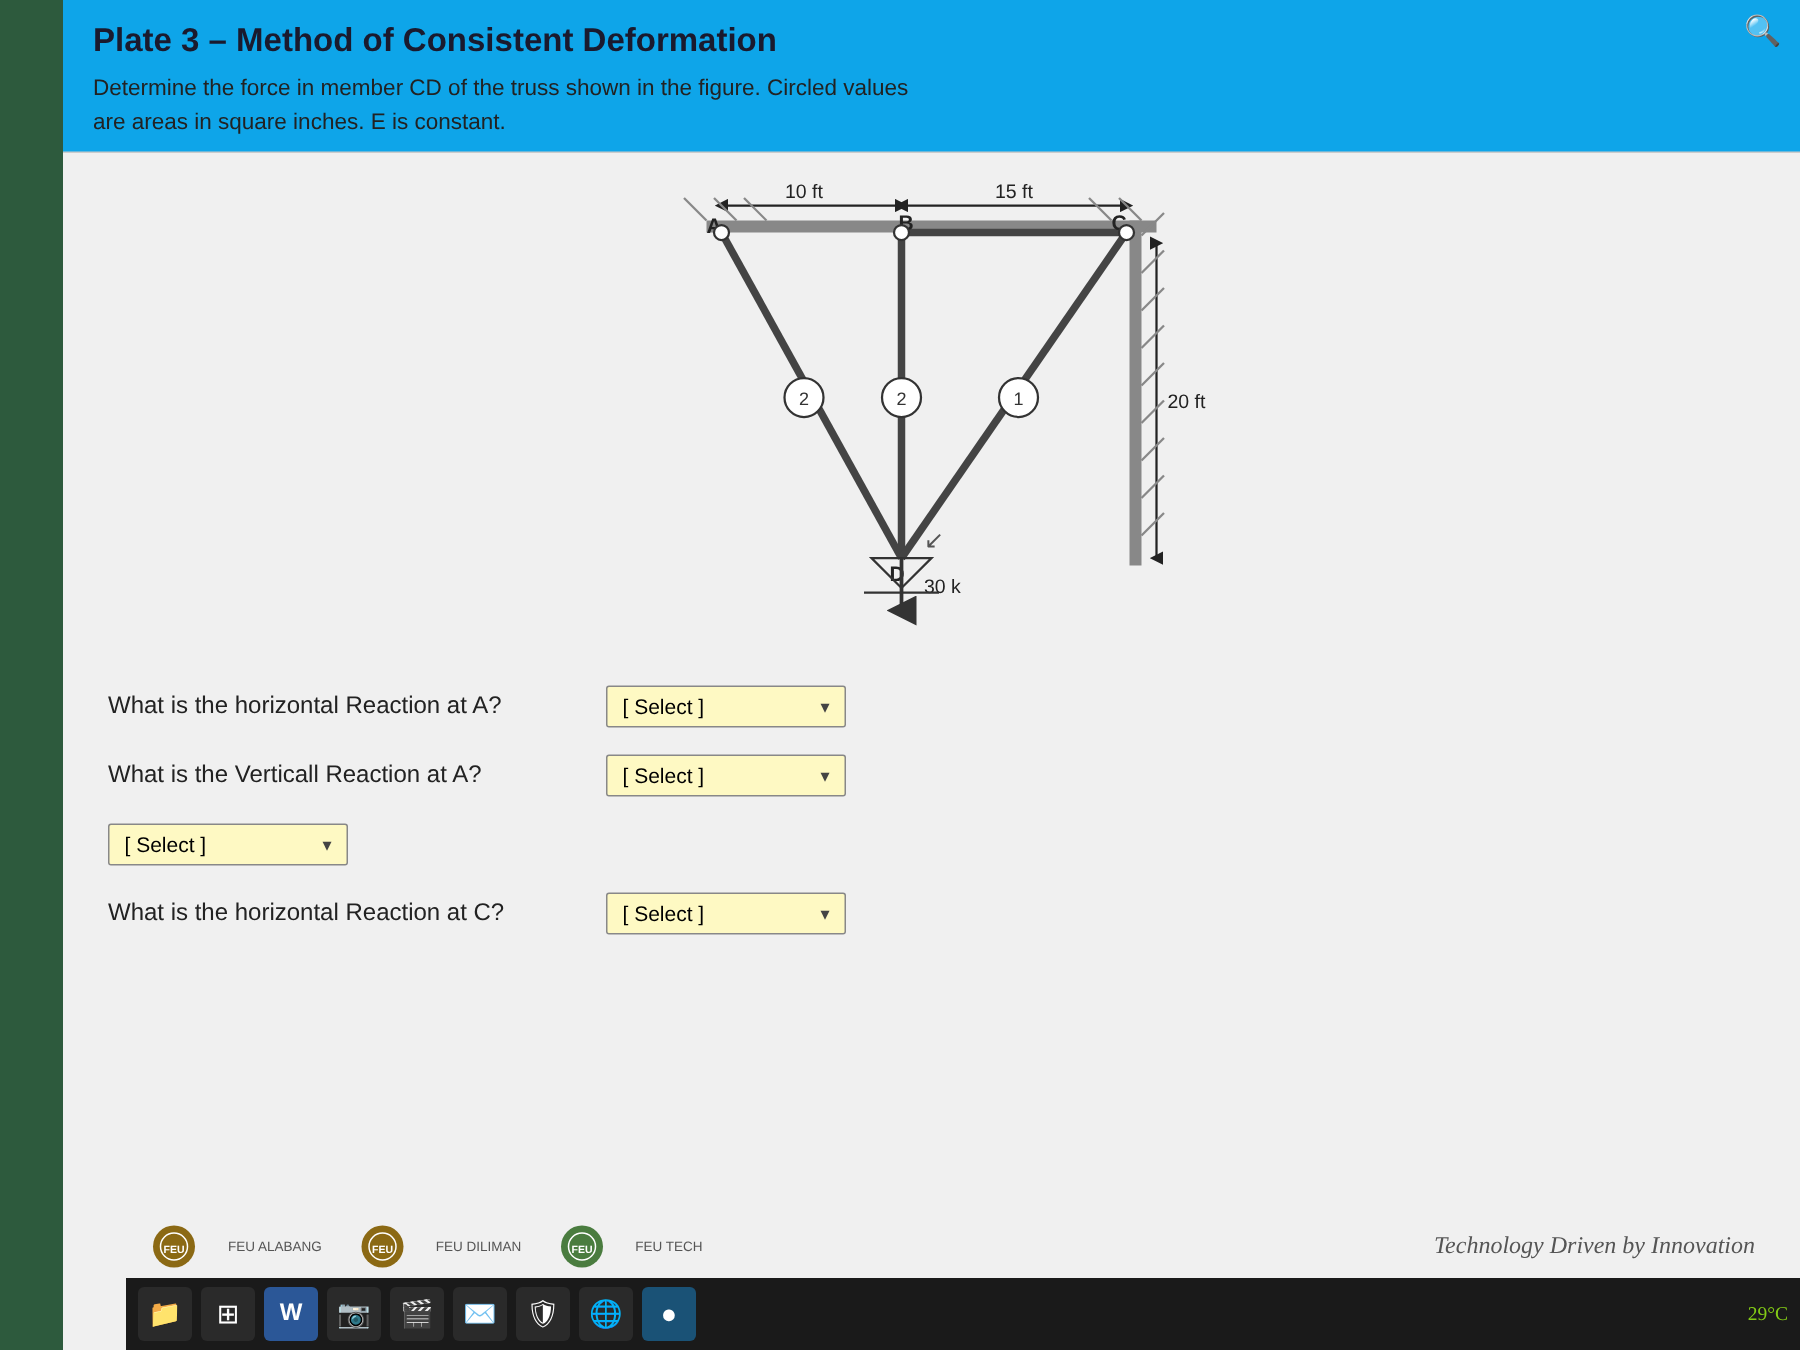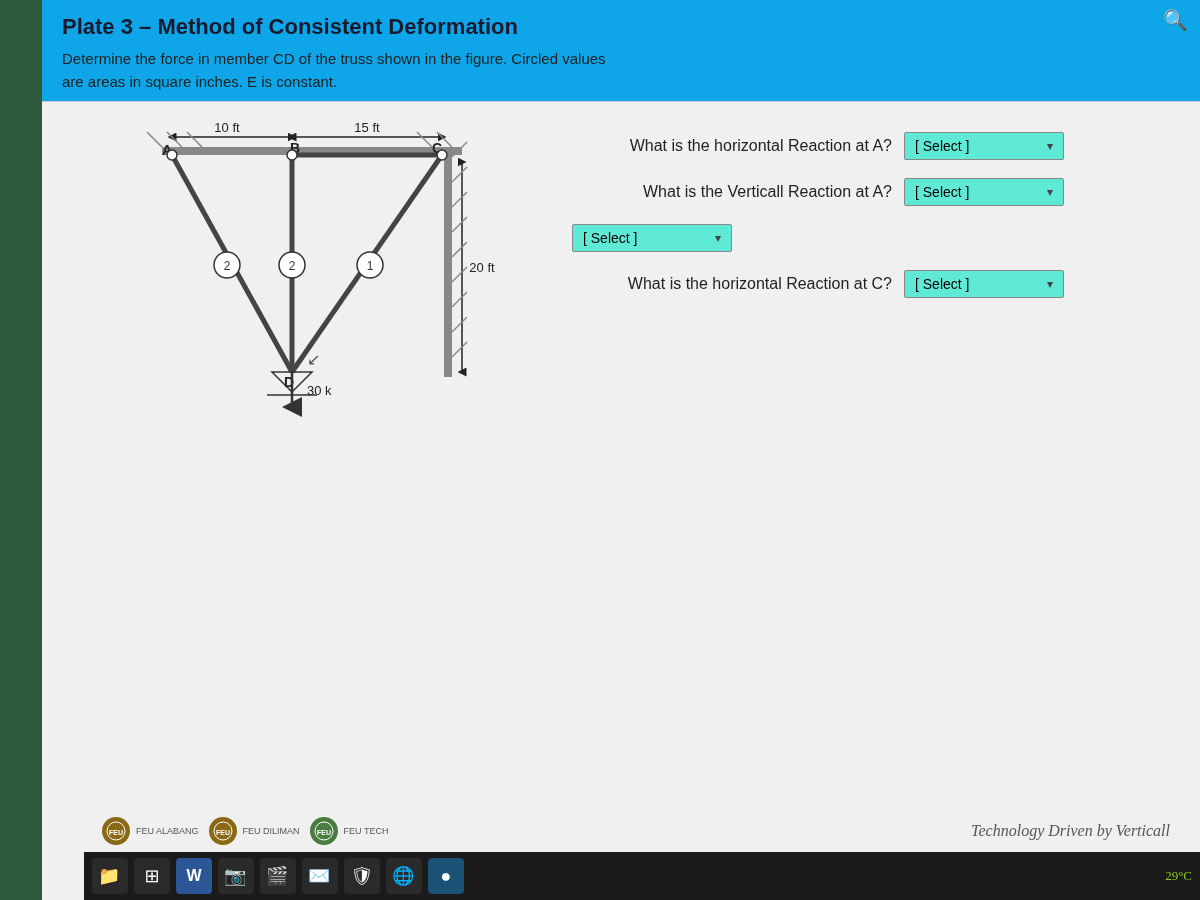--- a/index.html
+++ b/index.html
@@ -59,9 +59,8 @@
     
     .content-area {
       display: flex;
-      flex-direction: row;
+      flex-direction: column;
       padding: 10px 20px;
-      text-align: right;
     }
 
     

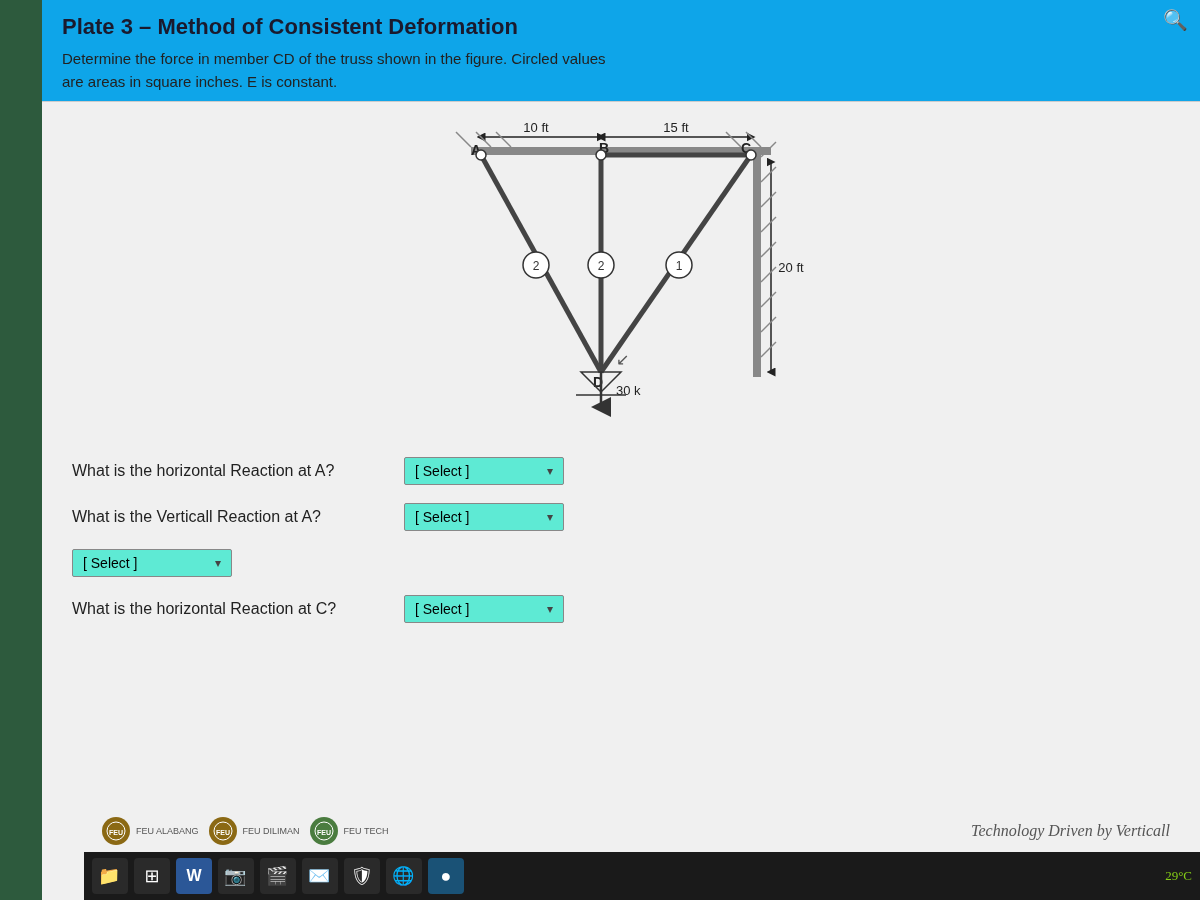--- a/index.html
+++ b/index.html
@@ -101,7 +101,7 @@
       display: flex;
       align-items: center;
       border: 1px solid #888;
-      background: #5eead4;
+      background: #fef9c3;
       border-radius: 2px;
       padding: 5px 10px;
       font-size: 14px;

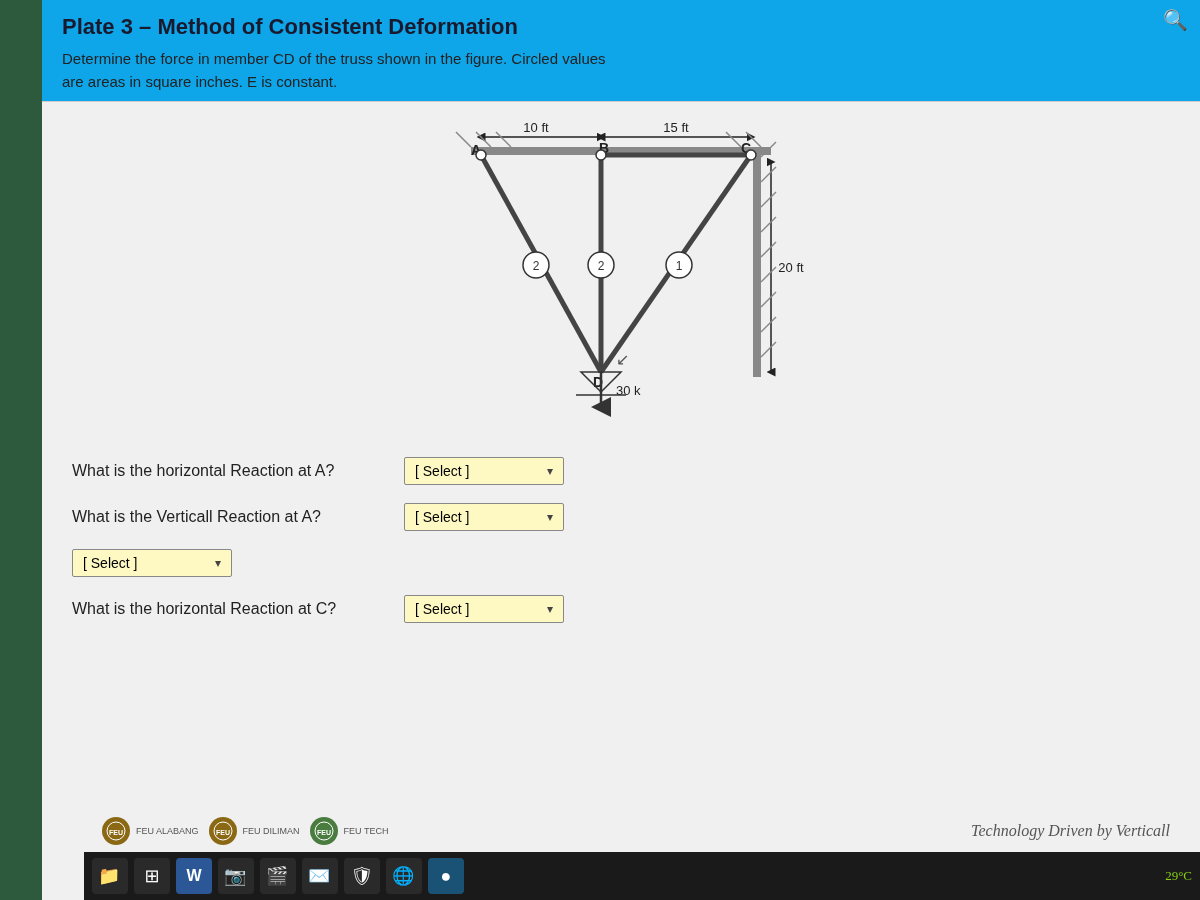--- a/index.html
+++ b/index.html
@@ -328,7 +328,7 @@
   </div>
 
   <div class="logo-area">
-    <div style="display:flex; align-items:center; gap:6px;">
+    <div style="display:flex; align-items:center; gap:22px;">
       <div style="width:28px;height:28px;border-radius:50%;background:#8b6914;display:flex;align-items:center;justify-content:center;">
         <svg width="20" height="20" viewBox="0 0 20 20">
           <circle cx="10" cy="10" r="9" fill="#8b6914" stroke="white" stroke-width="1"></circle>

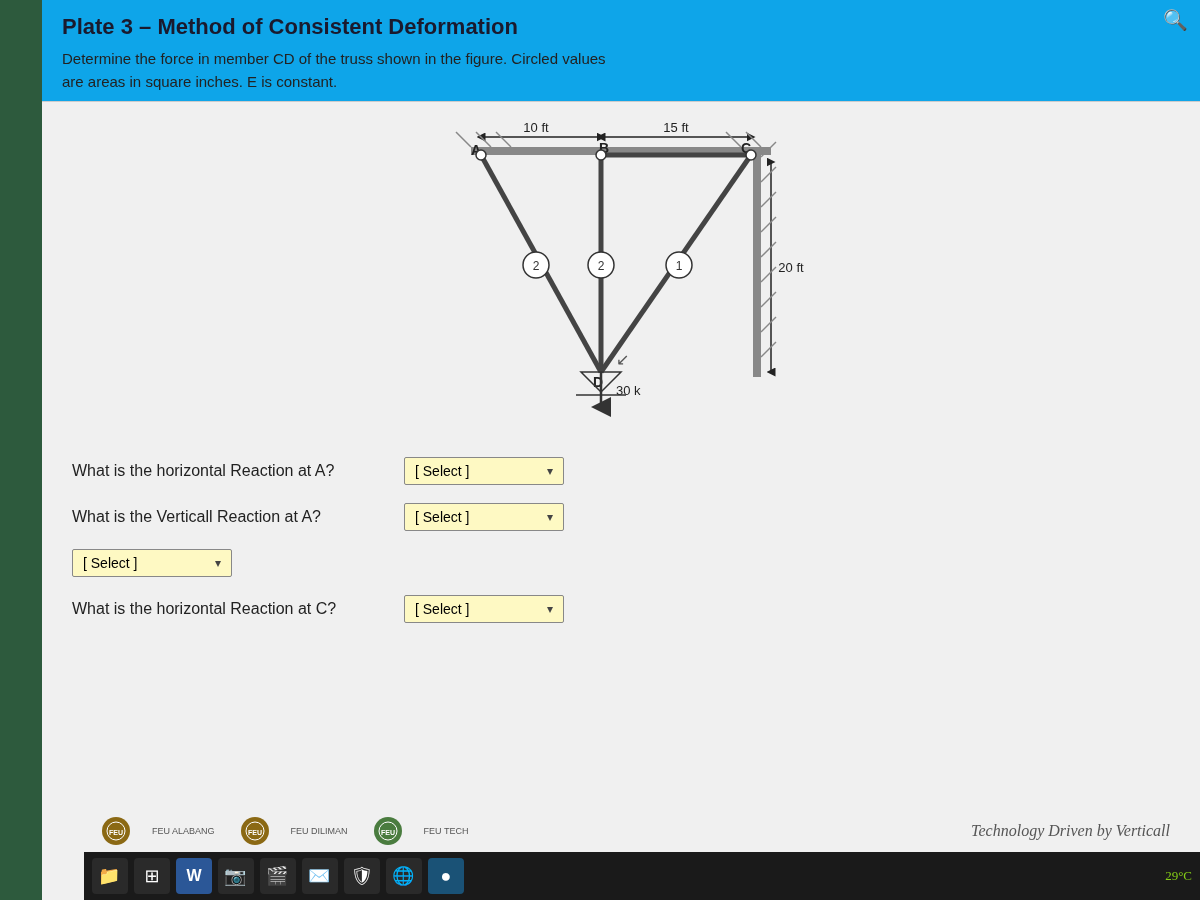--- a/index.html
+++ b/index.html
@@ -353,7 +353,7 @@
     </div>
   </div>
 
-  <div class="tagline">Technology Driven by Verticall</div>
+  <div class="tagline">Technology Driven by Innovation</div>
 
   <div class="taskbar">
     <div class="taskbar-icon">📁</div>

